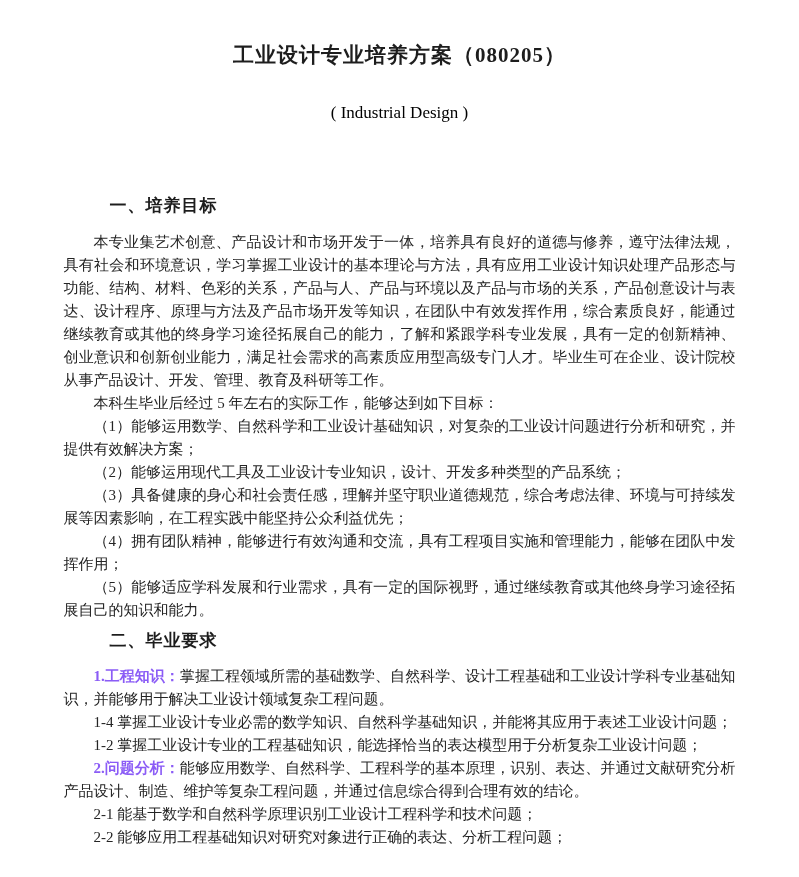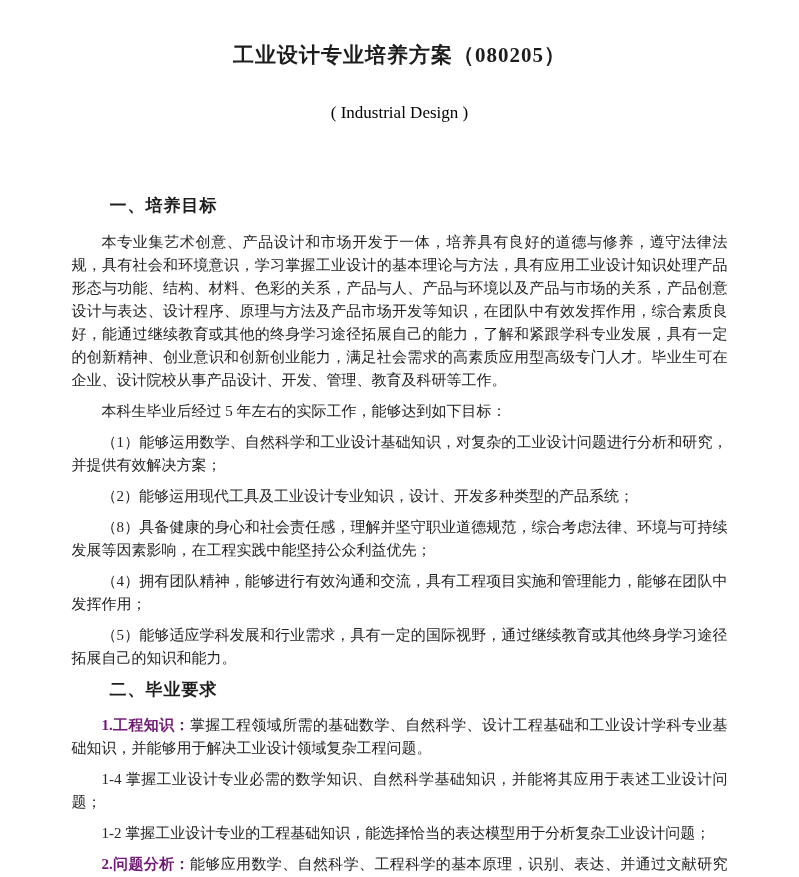--- a/index.html
+++ b/index.html
@@ -44,7 +44,7 @@
   .sec-heading.second { margin-top: 7px; margin-bottom: 13px; }
   .sec-heading.first { margin-bottom: 14px; }
   .para {
-    margin: 8px;
+    margin: 0;
     font-size: 15px;
     line-height: 23px;
     text-align: justify;

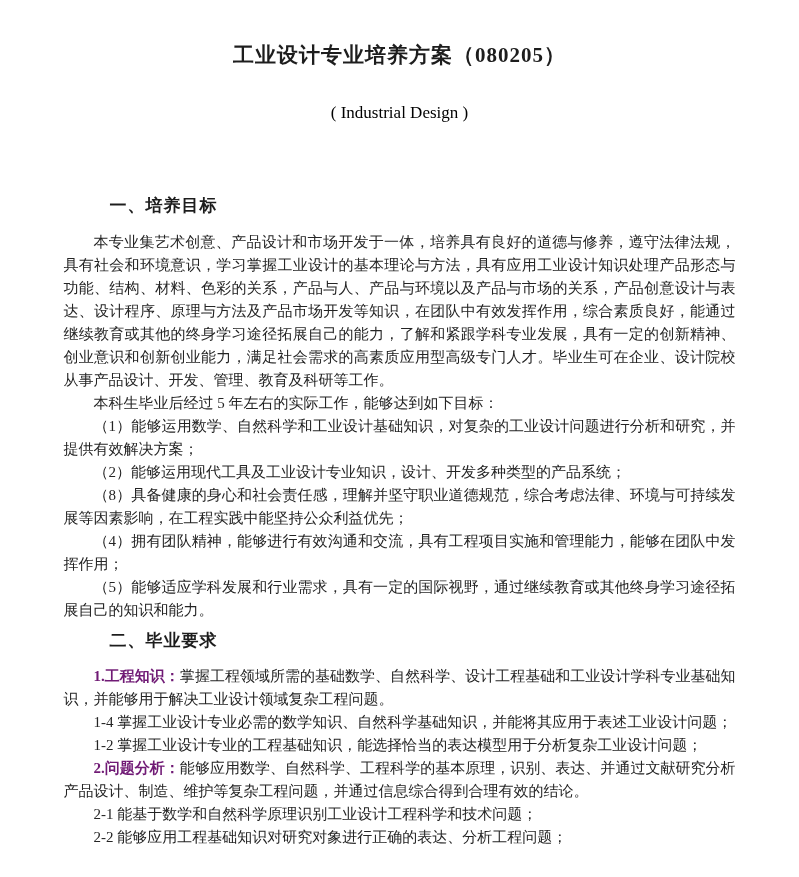--- a/index.html
+++ b/index.html
@@ -68,7 +68,7 @@
     <p class="para">本科生毕业后经过 5 年左右的实际工作，能够达到如下目标：</p>
     <p class="para">（1）能够运用数学、自然科学和工业设计基础知识，对复杂的工业设计问题进行分析和研究，并提供有效解决方案；</p>
     <p class="para">（2）能够运用现代工具及工业设计专业知识，设计、开发多种类型的产品系统；</p>
-    <p class="para">（8）具备健康的身心和社会责任感，理解并坚守职业道德规范，综合考虑法律、环境与可持续发展等因素影响，在工程实践中能坚持公众利益优先；</p>
+    <p class="para">（3）具备健康的身心和社会责任感，理解并坚守职业道德规范，综合考虑法律、环境与可持续发展等因素影响，在工程实践中能坚持公众利益优先；</p>
     <p class="para">（4）拥有团队精神，能够进行有效沟通和交流，具有工程项目实施和管理能力，能够在团队中发挥作用；</p>
     <p class="para">（5）能够适应学科发展和行业需求，具有一定的国际视野，通过继续教育或其他终身学习途径拓展自己的知识和能力。</p>
 

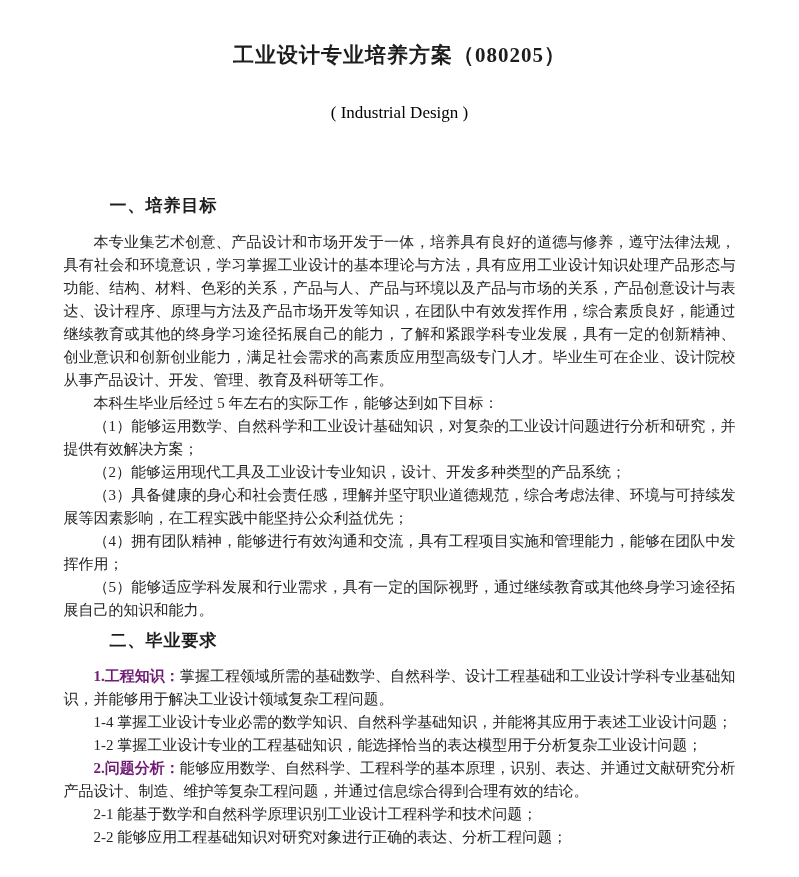--- a/index.html
+++ b/index.html
@@ -51,7 +51,7 @@
     text-indent: 2em;
     color: #242424;
   }
-  .bp { font-weight: bold; color: #701a75; }
+  .bp { font-weight: bold; color: #8b5cf6; }
 </style>
 </head>
 <body>

